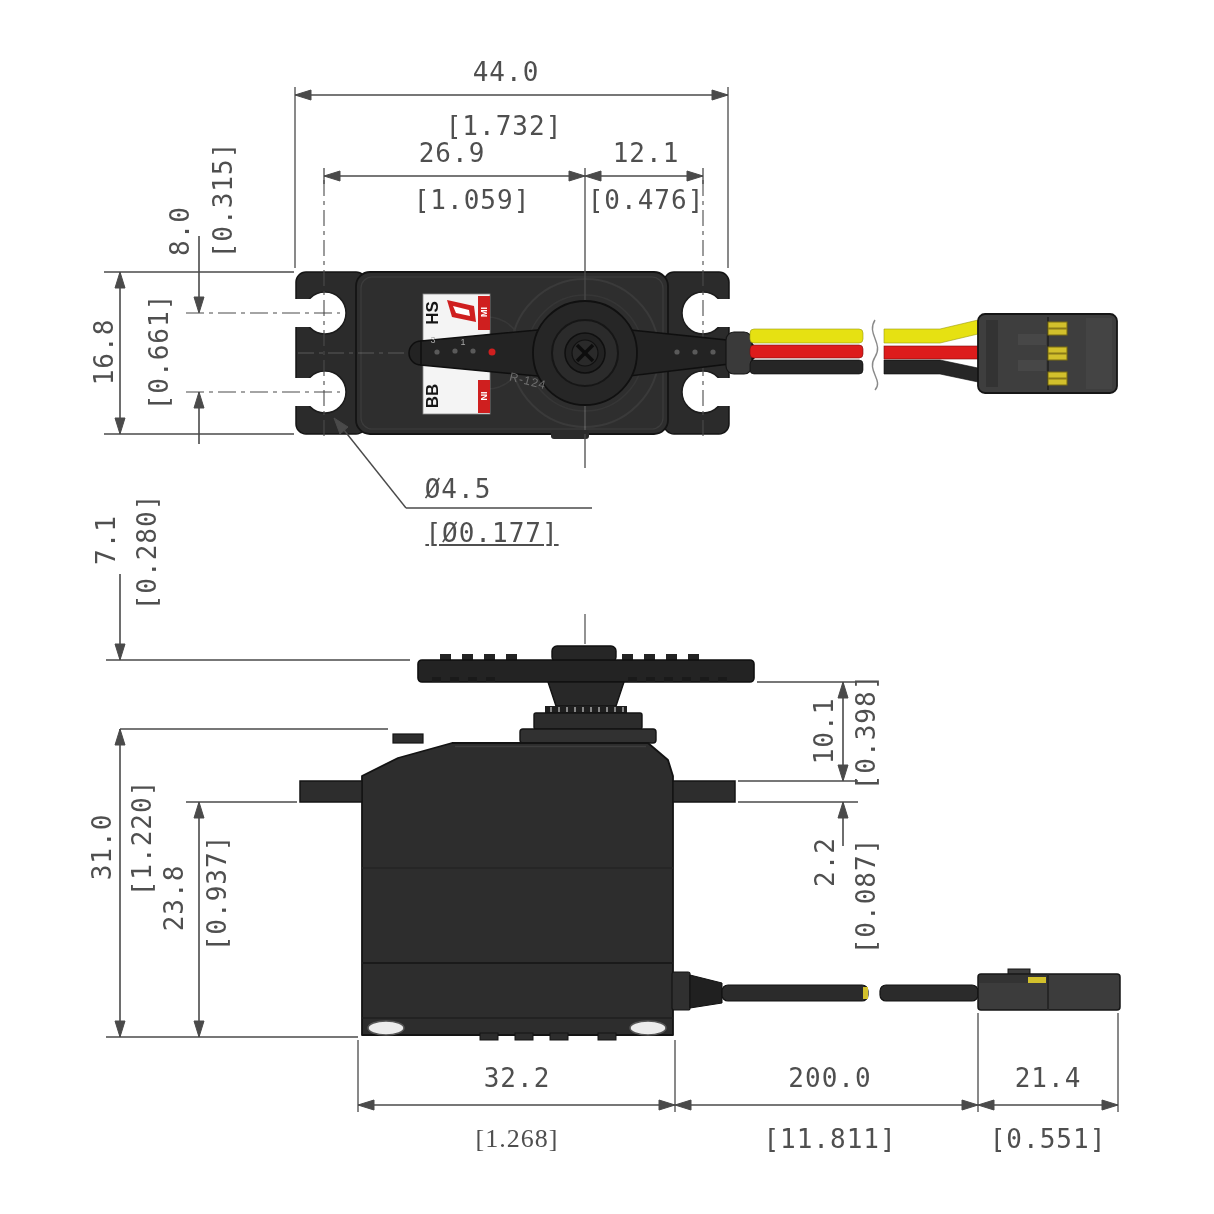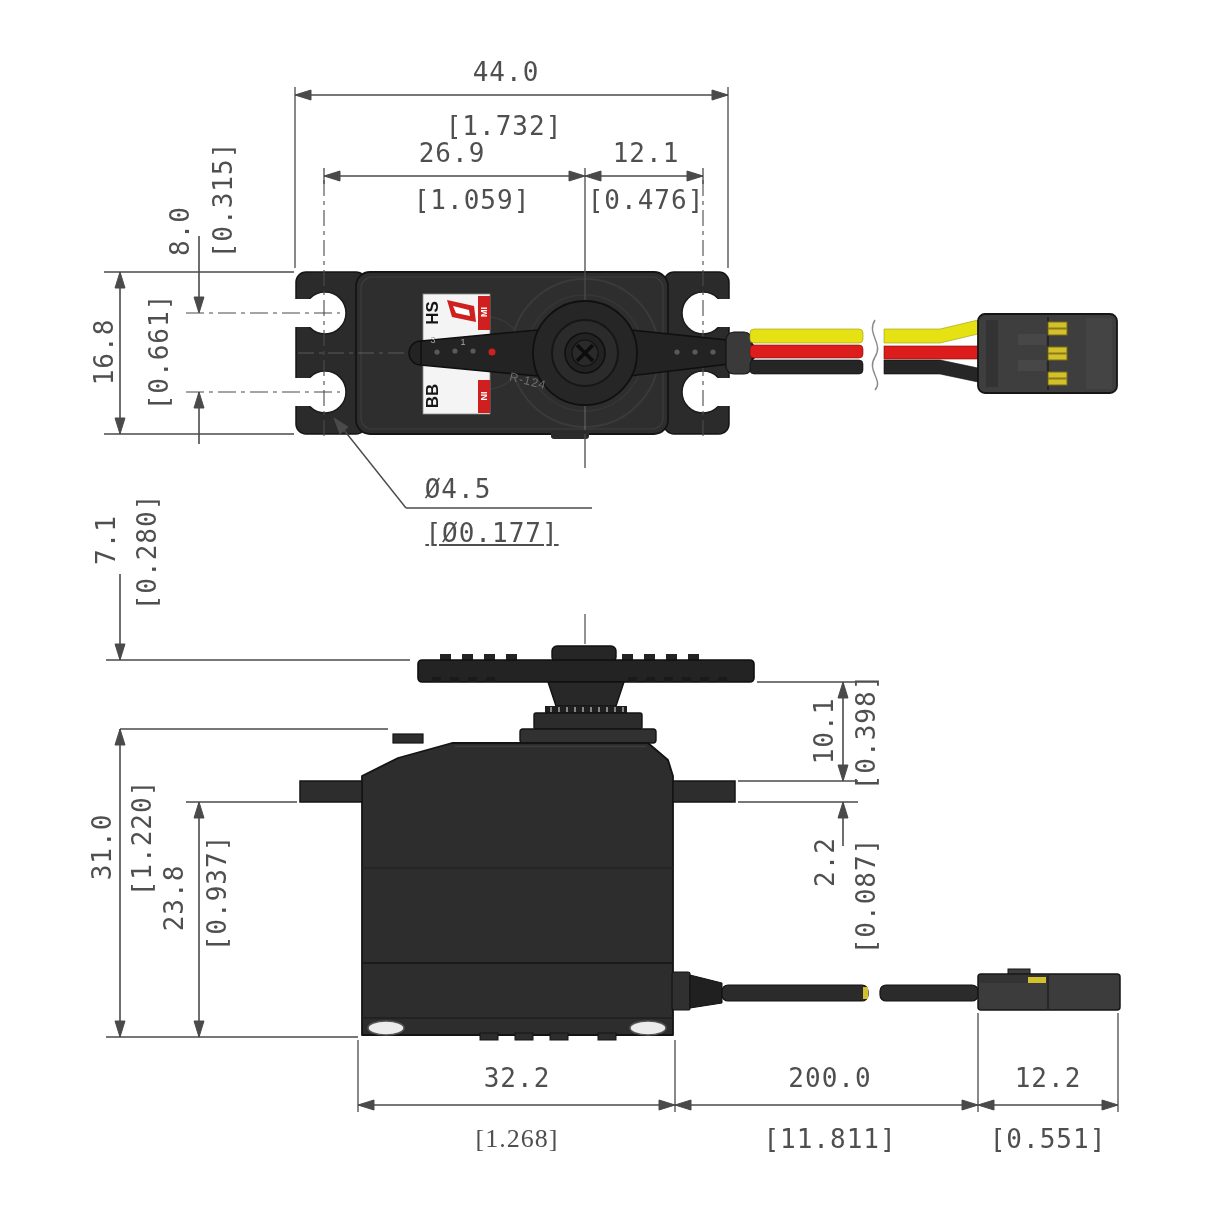--- a/index.html
+++ b/index.html
@@ -305,7 +305,7 @@
 <div class="t" style="left:517px; top:1139px;font-family:Liberation Serif, serif;">[1.268]</div>
 <div class="t" style="left:830px; top:1078px;">200.0</div>
 <div class="t" style="left:830px; top:1139px;">[11.811]</div>
-<div class="t" style="left:1048px; top:1078px;">12.2</div>
+<div class="t" style="left:1048px; top:1078px;">21.4</div>
 <div class="t" style="left:1048px; top:1139px;">[0.551]</div>
 
 <div class="t tv lbl-big" style="left:433px; top:313px;">HS</div>

